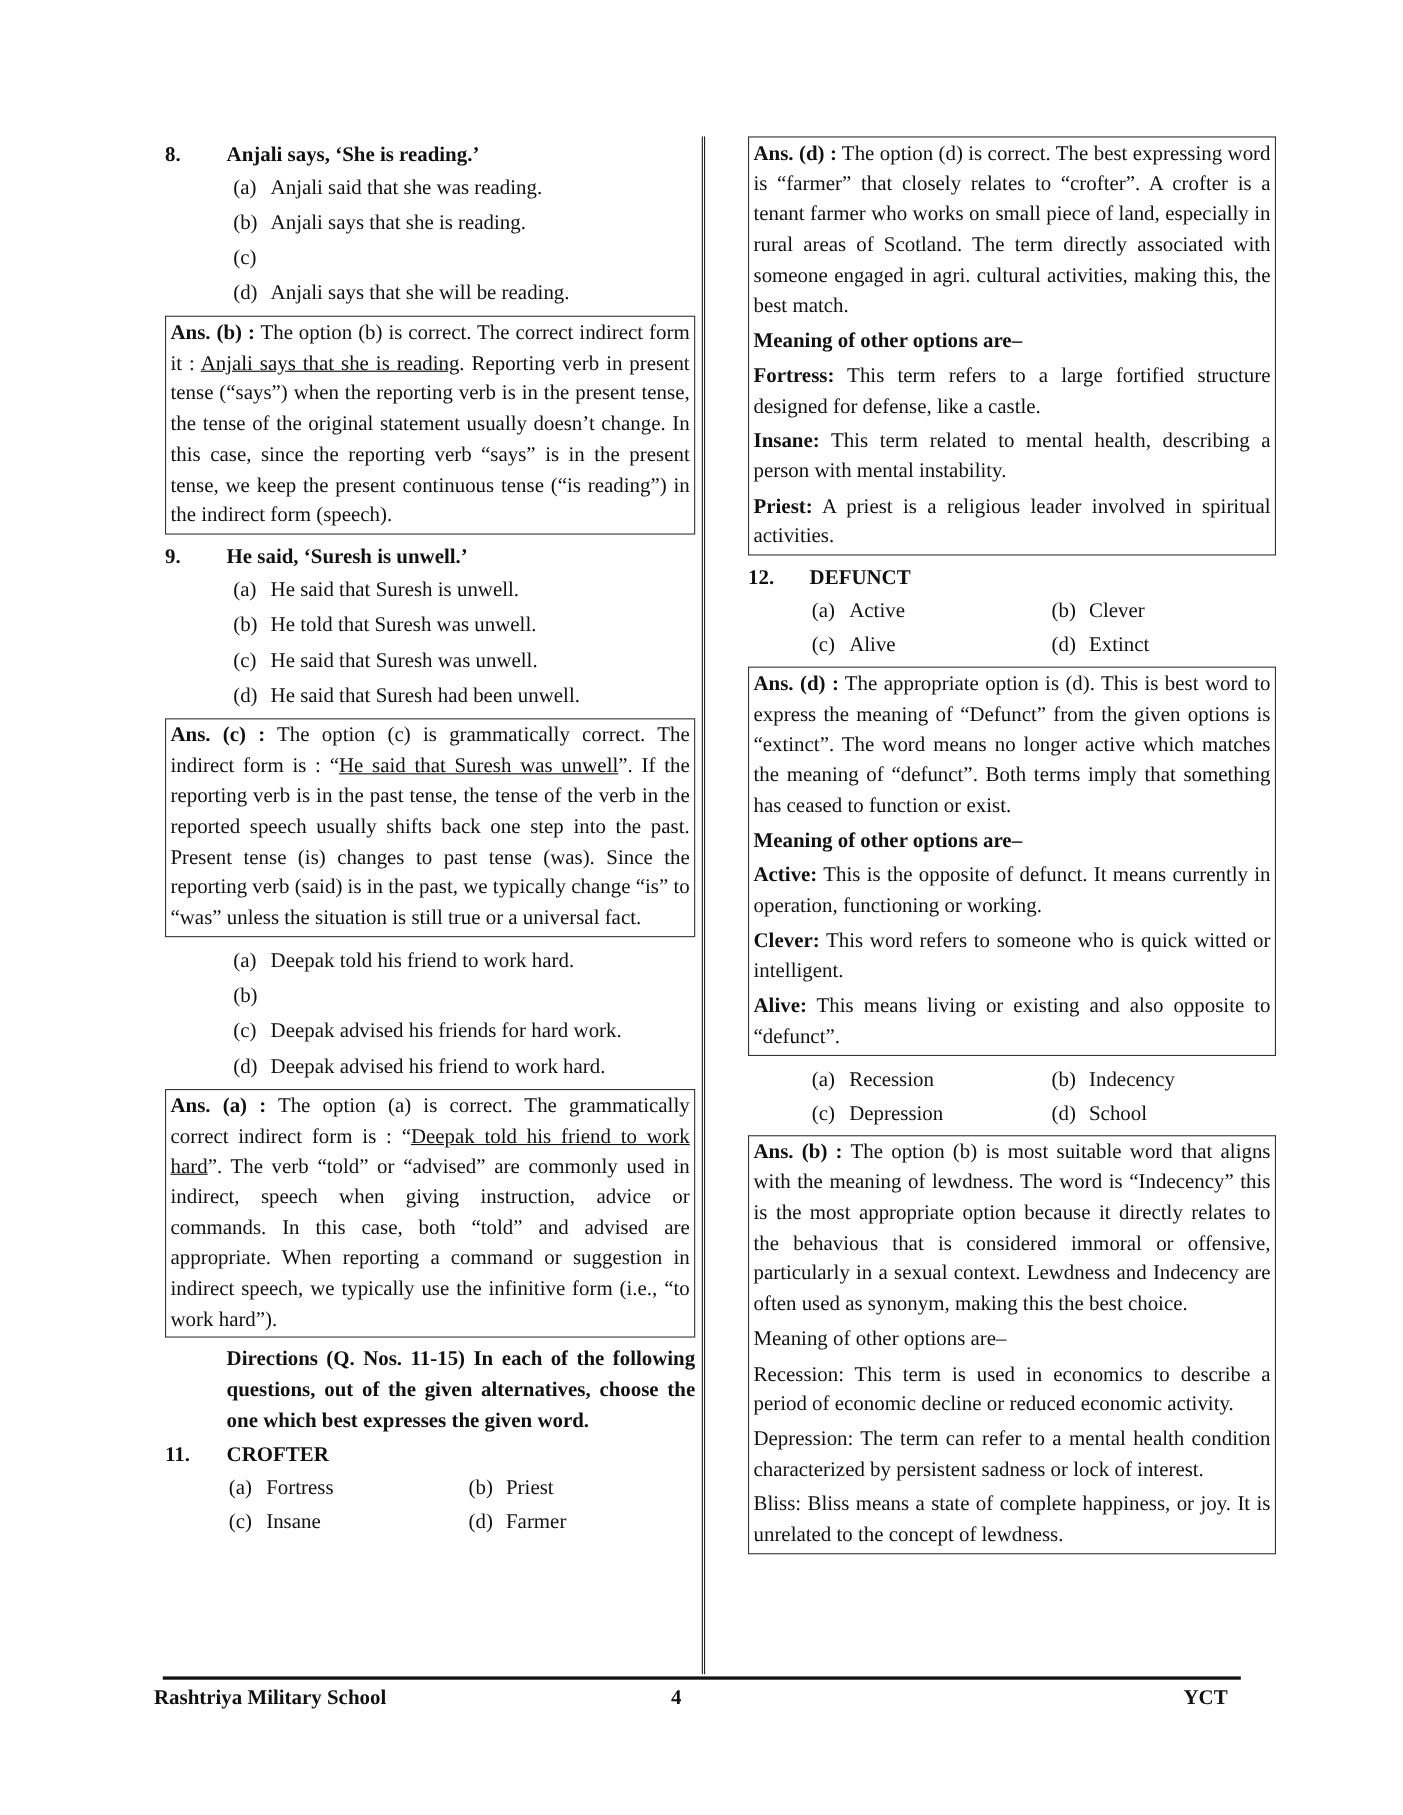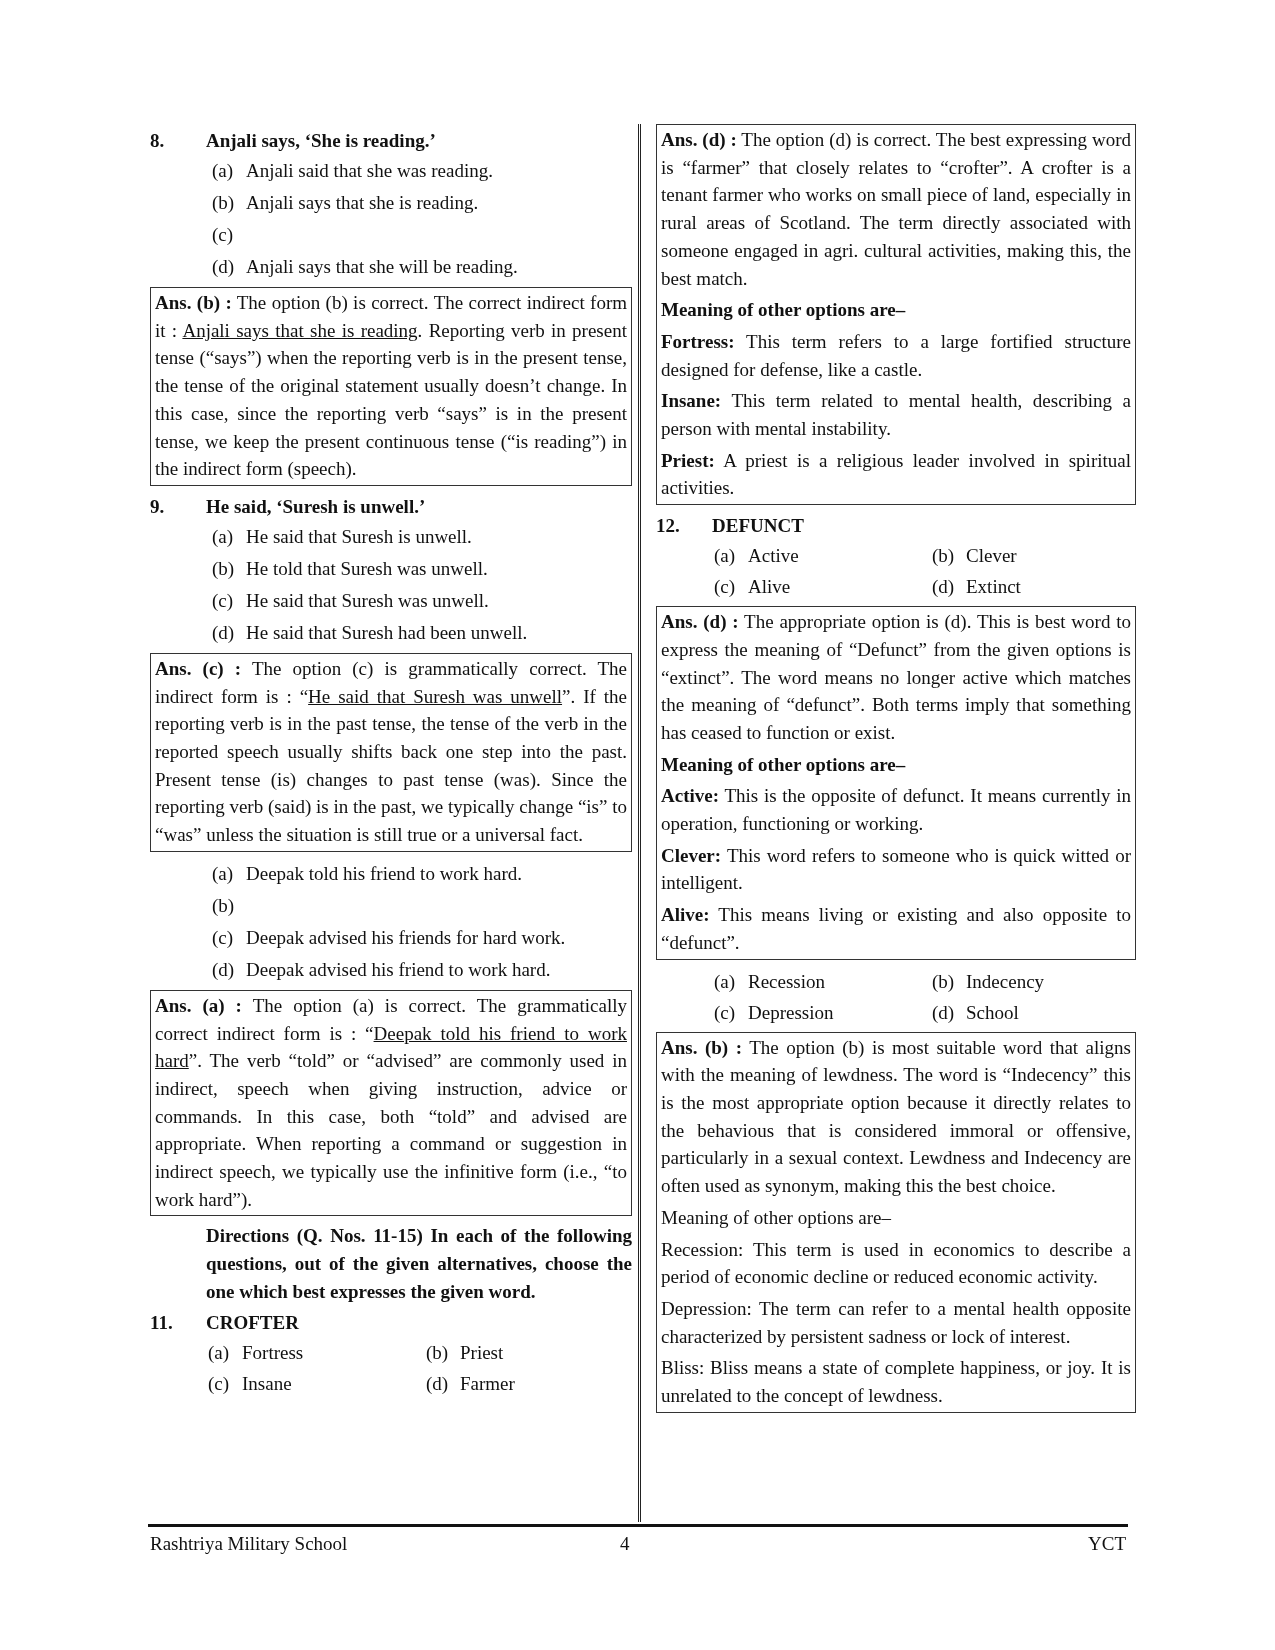--- a/index.html
+++ b/index.html
@@ -9,7 +9,7 @@
   }
   .col { position: absolute; top: 124px; }
   .col.left { left: 150px; width: 482px; }
-  .col.right { left: 656px; width: 480px; }
+  .col.right { left: 680px; width: 480px; }
   .divider { position: absolute; left: 638px; top: 124px; width: 3px; height: 1398px;
     border-left: 1px solid #222; border-right: 1px solid #222; box-sizing: border-box; }
   .q { display: flex; font-weight: bold; line-height: 29px; margin-top: 2px; }

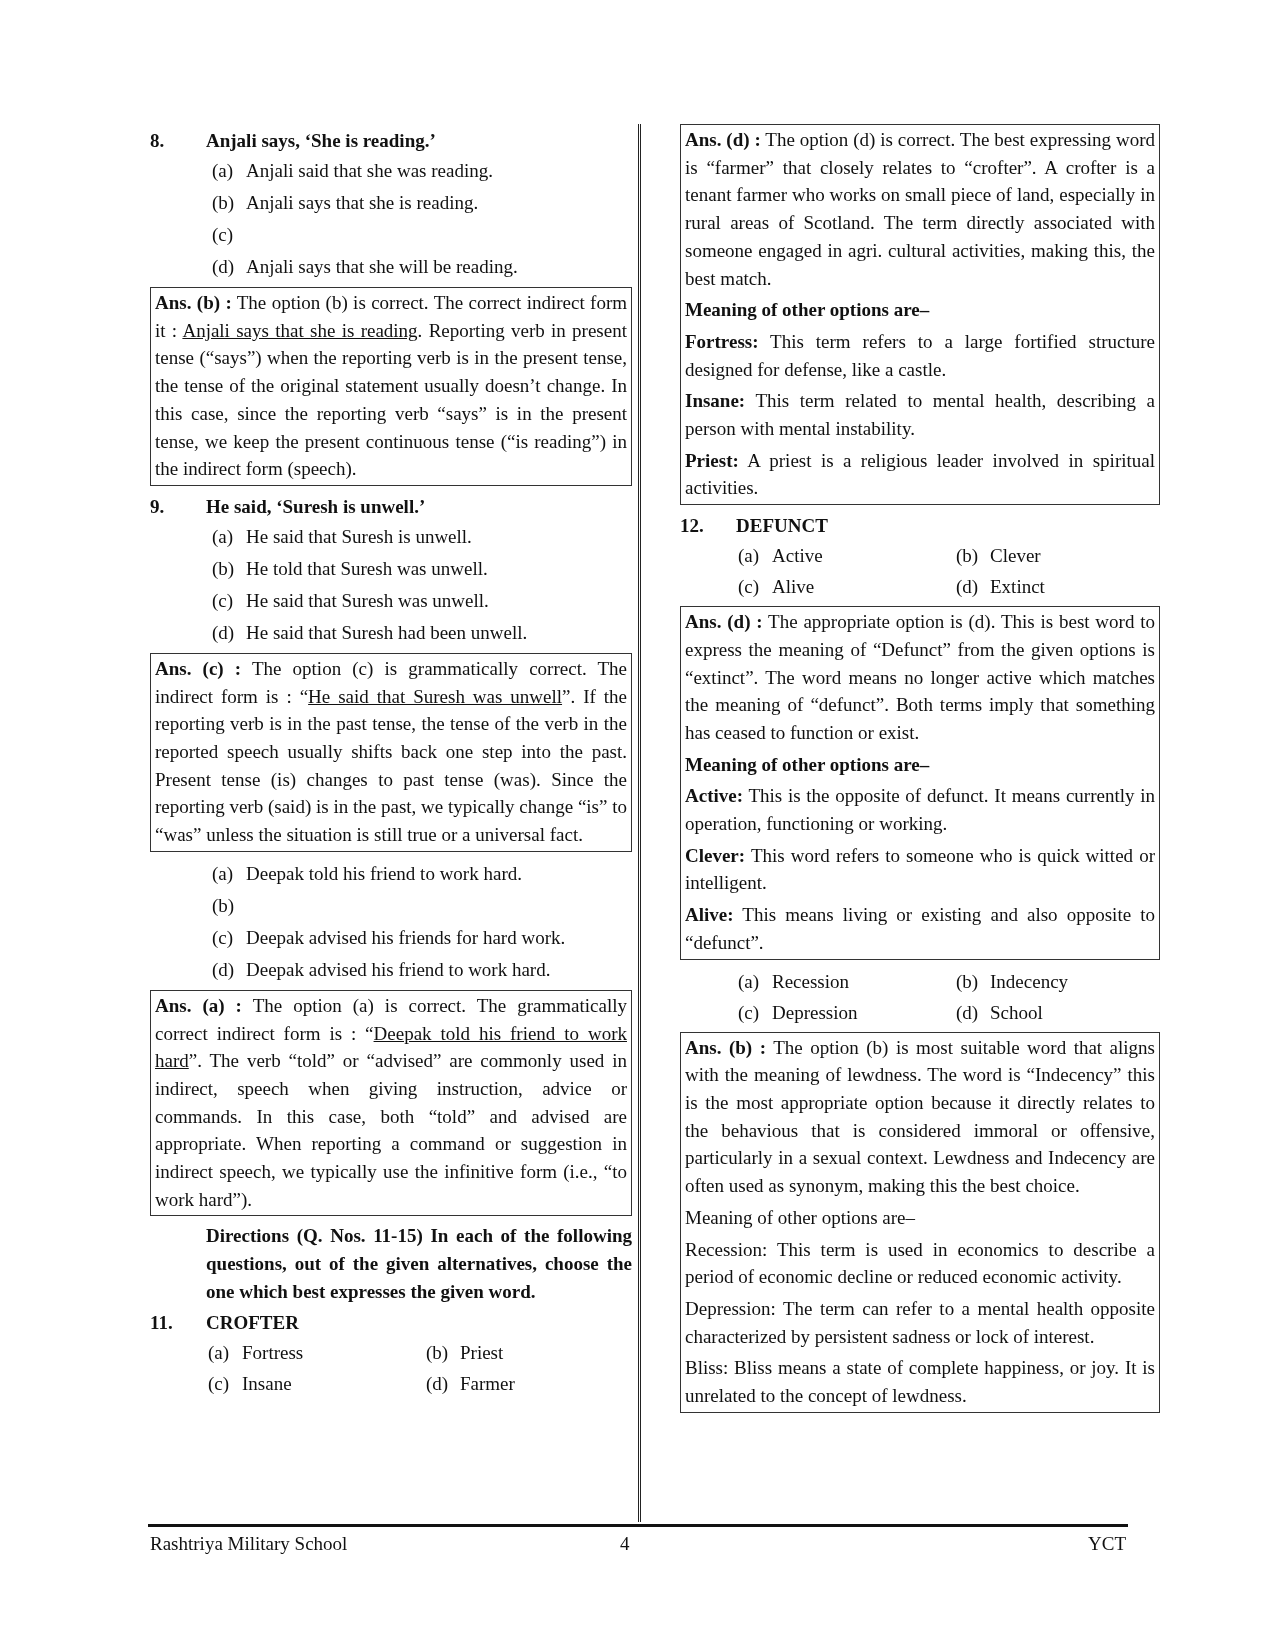--- a/index.html
+++ b/index.html
@@ -209,7 +209,7 @@
       <p><b>Ans. (b) :</b><span> The option (b) is most suitable word that aligns with the meaning of lewdness. The word is “Indecency” this is the most appropriate option because it directly relates to the behavious that is considered immoral or offensive, particularly in a sexual context. Lewdness and Indecency are often used as synonym, making this the best choice.</span></p>
       <p class="sub">Meaning of other options are–</p>
       <p class="sub">Recession: This term is used in economics to describe a period of economic decline or reduced economic activity.</p>
-      <p class="sub">Depression: The term can refer to a mental health opposite characterized by persistent sadness or lock of interest.</p>
+      <p class="sub">Depression: The term can refer to a mental health condition characterized by persistent sadness or lock of interest.</p>
       <p class="sub">Bliss: Bliss means a state of complete happiness, or joy. It is unrelated to the concept of lewdness.</p>
     </div>
   </div>

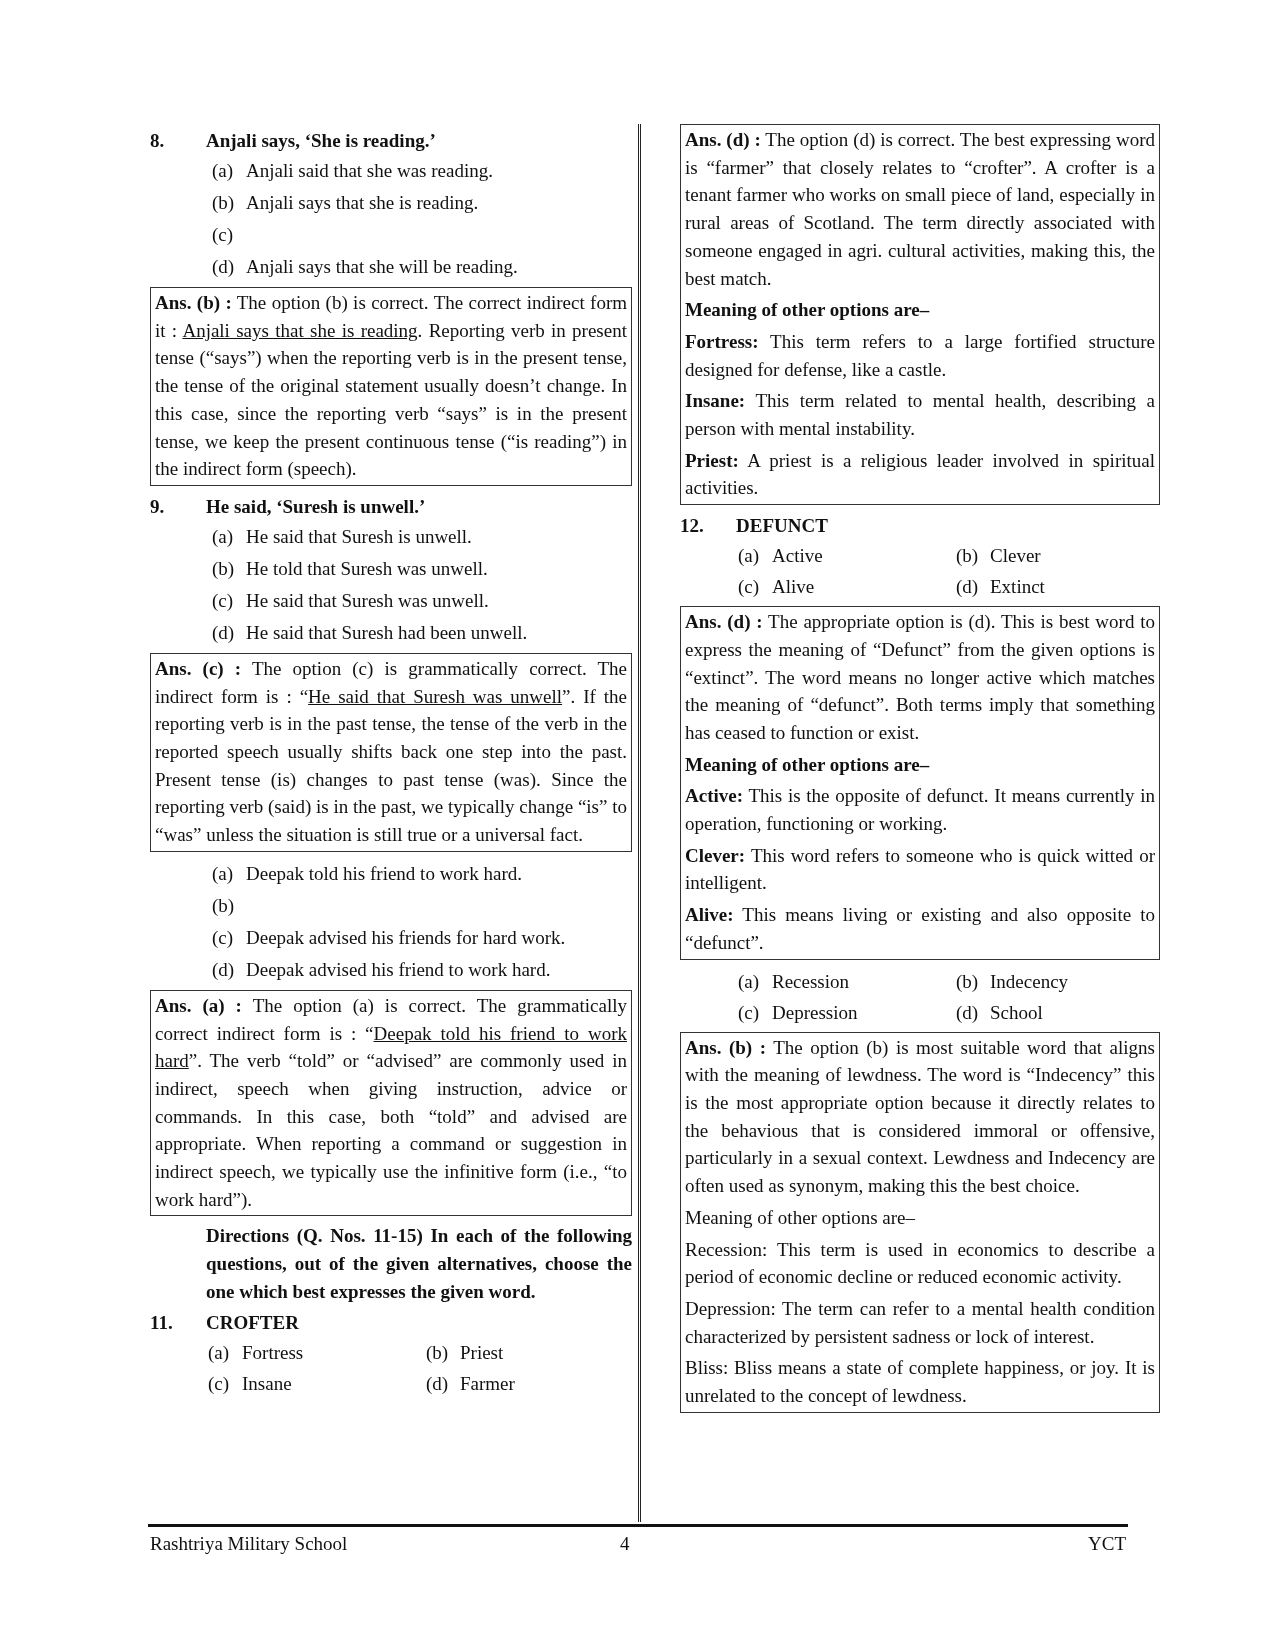--- a/index.html
+++ b/index.html
@@ -27,8 +27,8 @@
   u { text-decoration: underline; margin-top: 11px; }
   .directions { font-weight: bold; padding-left: 56px; text-align: justify; line-height: 28px; margin: 2px 0 2px 0; }
   .footer-rule { position: absolute; left: 148px; top: 1524px; width: 980px; height: 3px; background: #111; }
-  .footer { position: absolute; left: 150px; top: 1530px; width: 976px; height: 28px;
-    font-weight: normal; font-size: 19px; display: flex; justify-content: space-between; align-items: center; }
+  .footer { position: absolute; left: 140px; top: 1530px; width: 976px; height: 28px;
+    font-weight: bold; font-size: 19px; display: flex; justify-content: space-between; align-items: center; }
   .footer .pg { position: absolute; left: 470px; }
 </style>
 </head>

